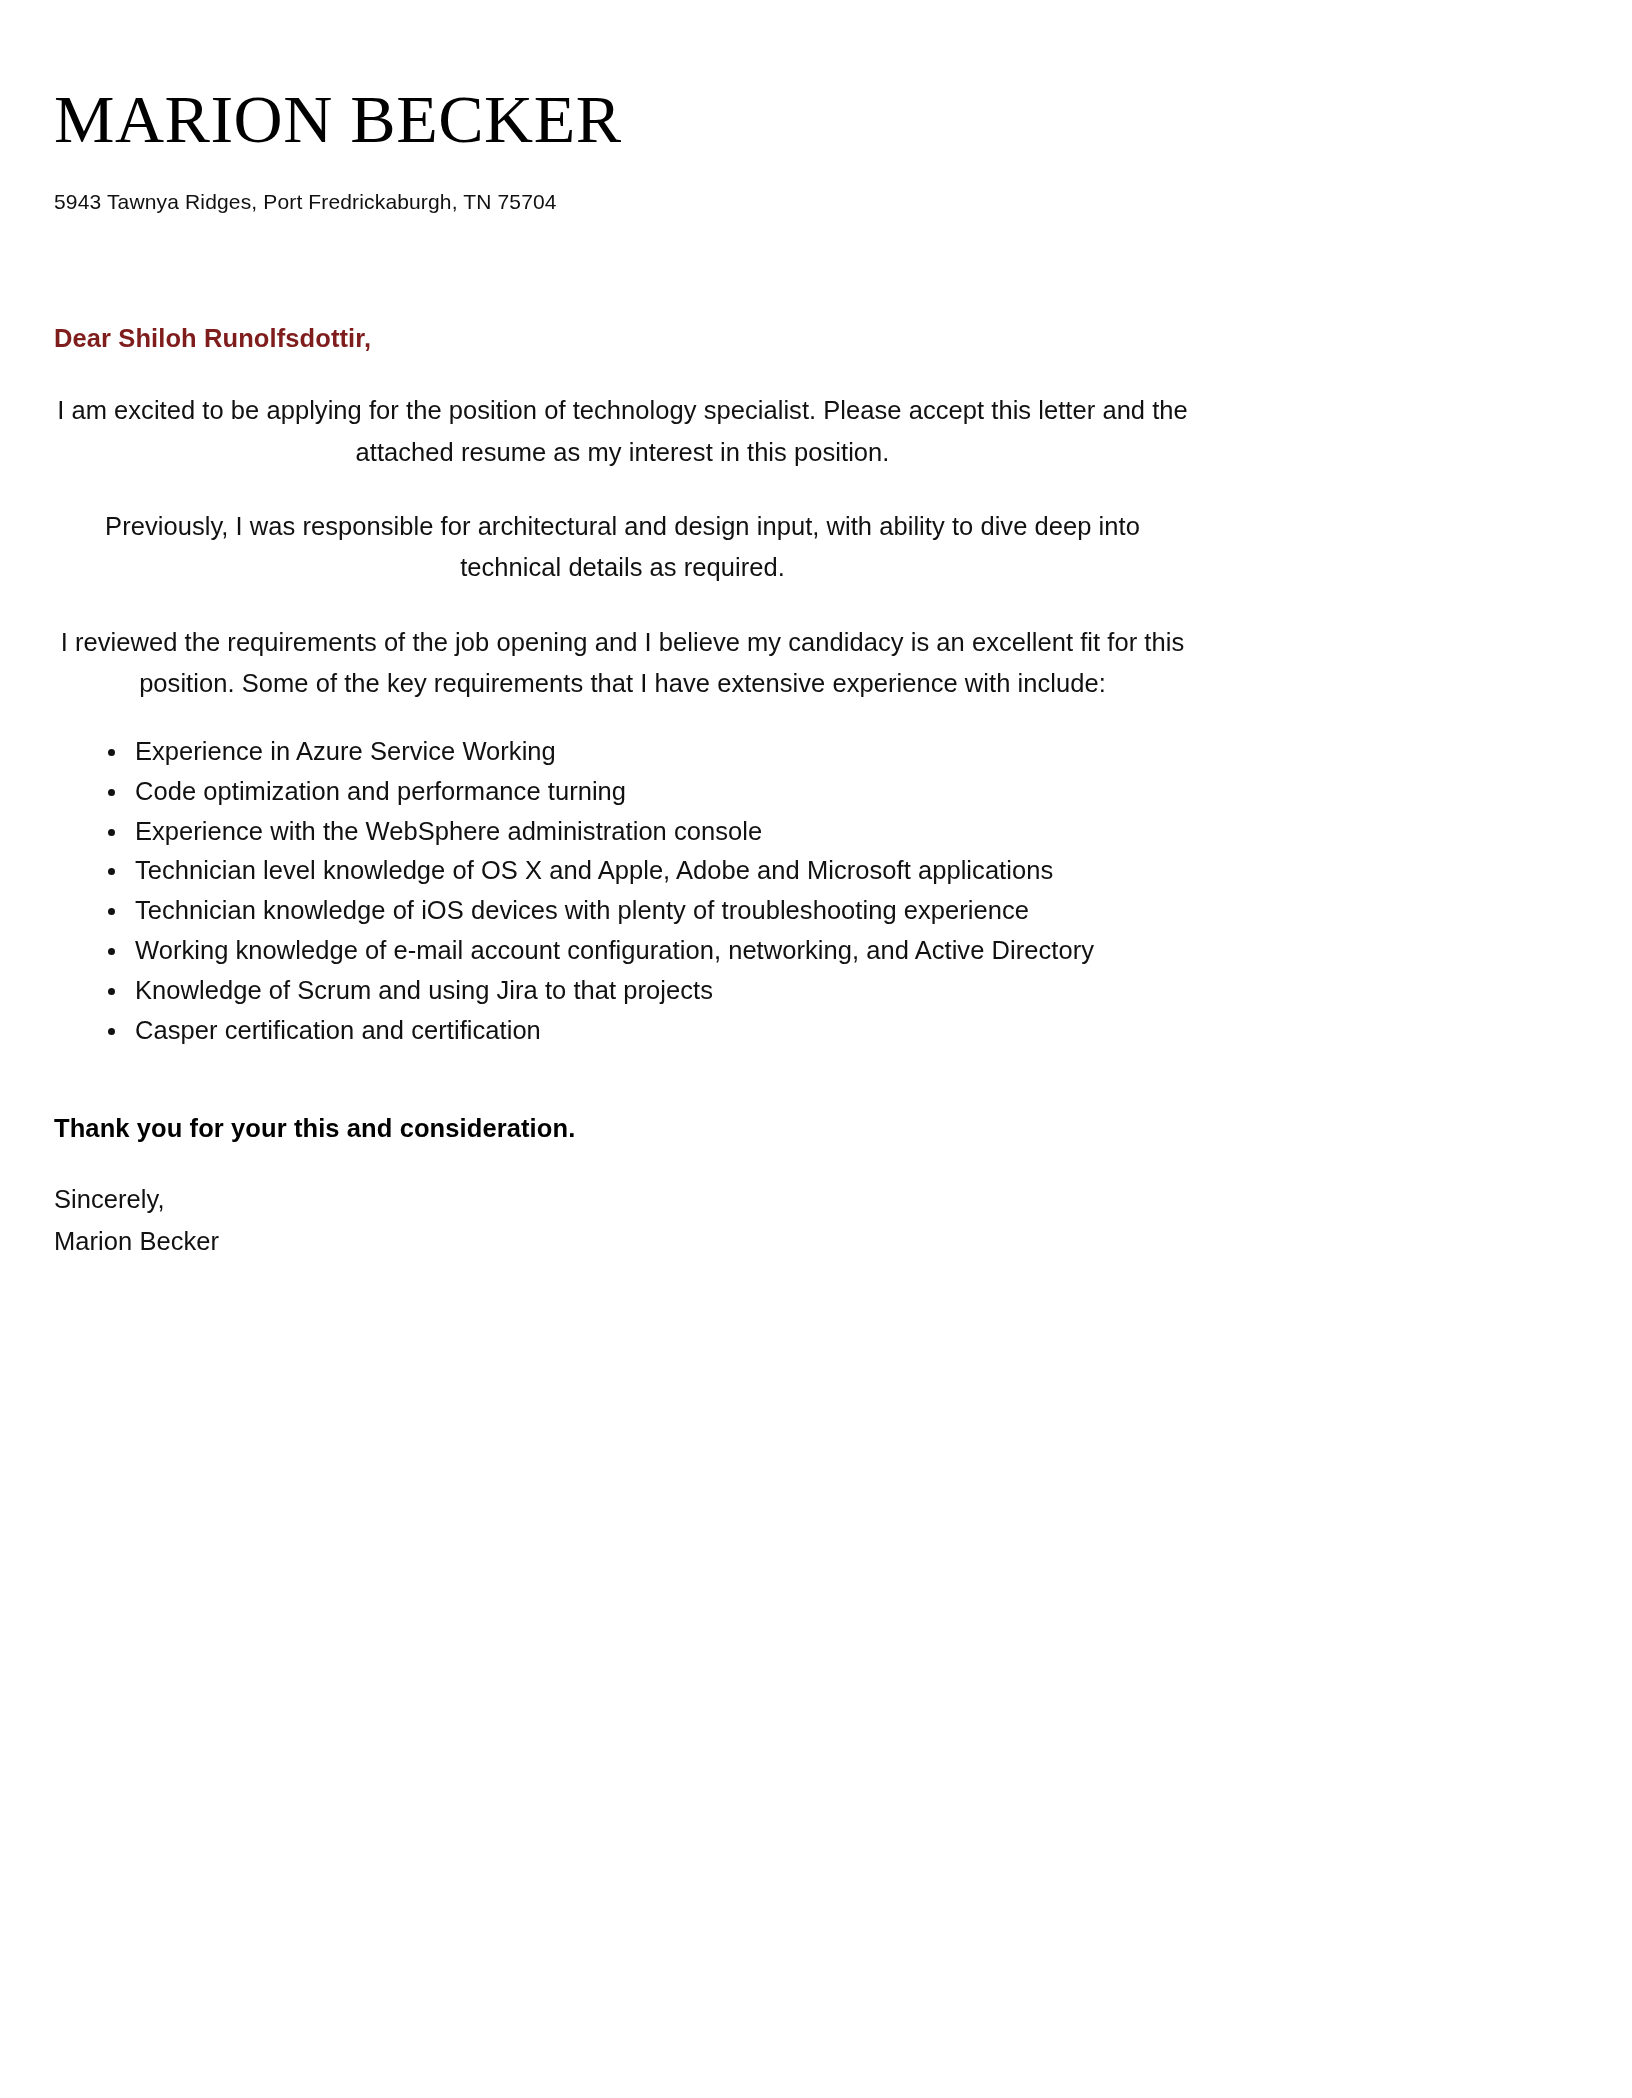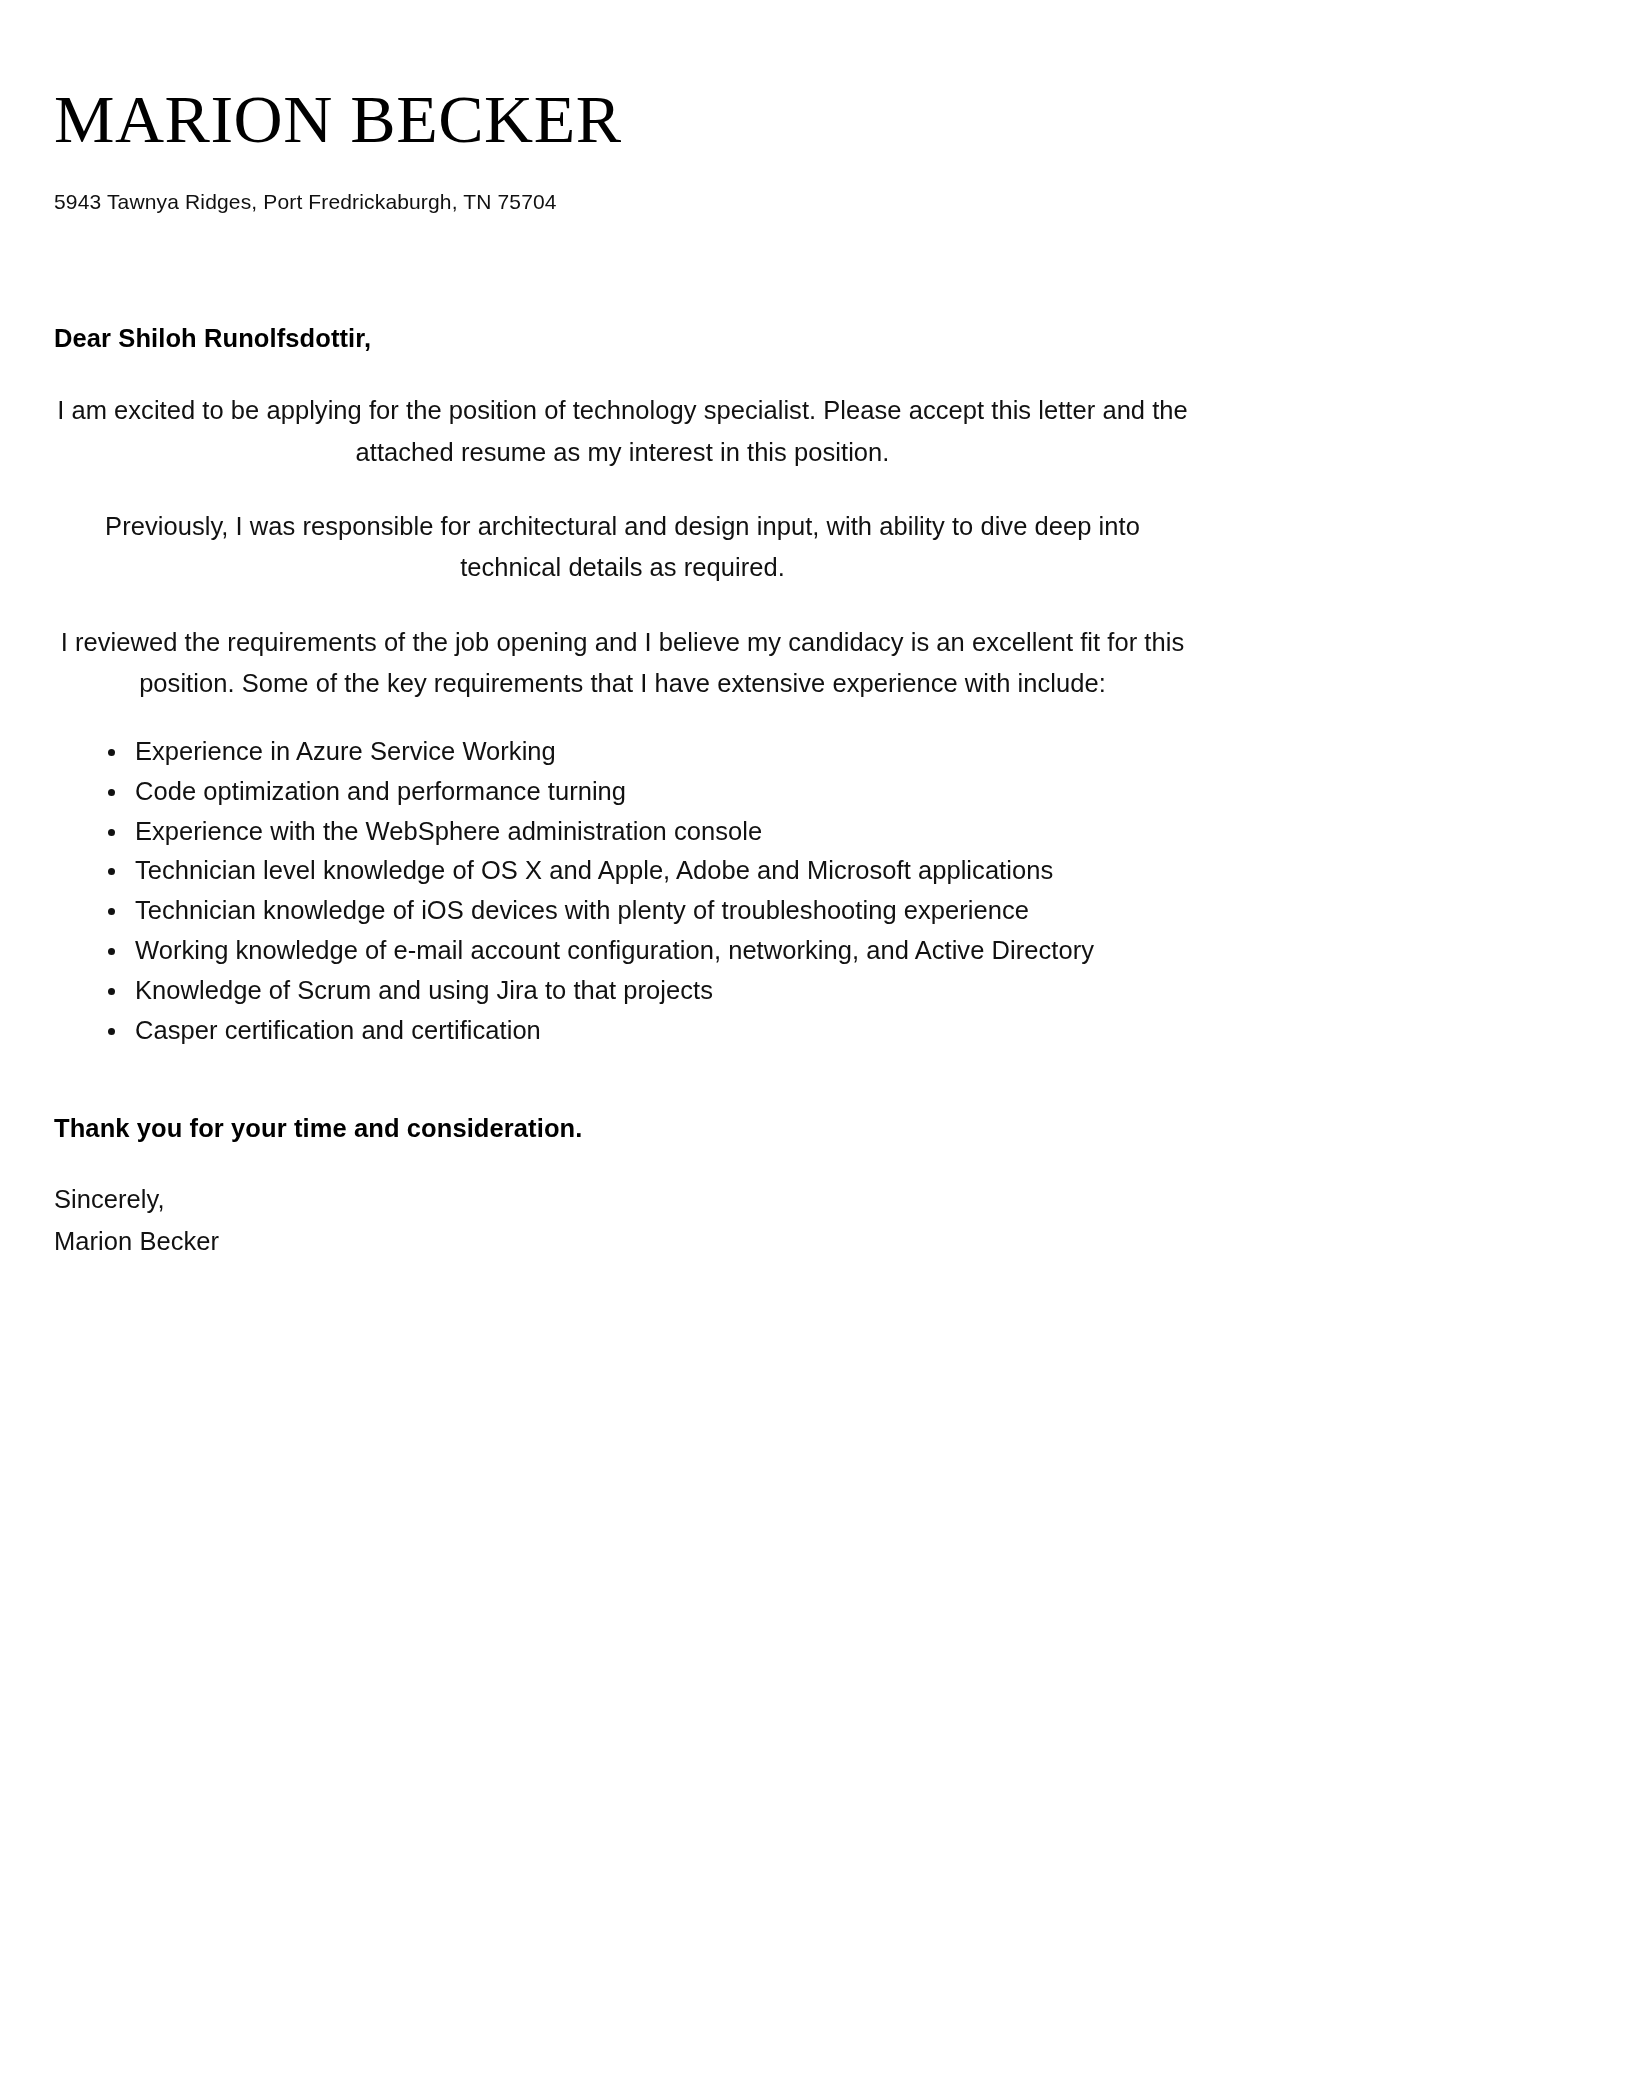--- a/index.html
+++ b/index.html
@@ -53,7 +53,7 @@
     font-size: 25.5px;
     font-weight: 700;
     line-height: 1.45;
-    color: #000000;
+    color: #7f1d1d;
     margin: 0 0 0 0;
     letter-spacing: 0.1px;
   }

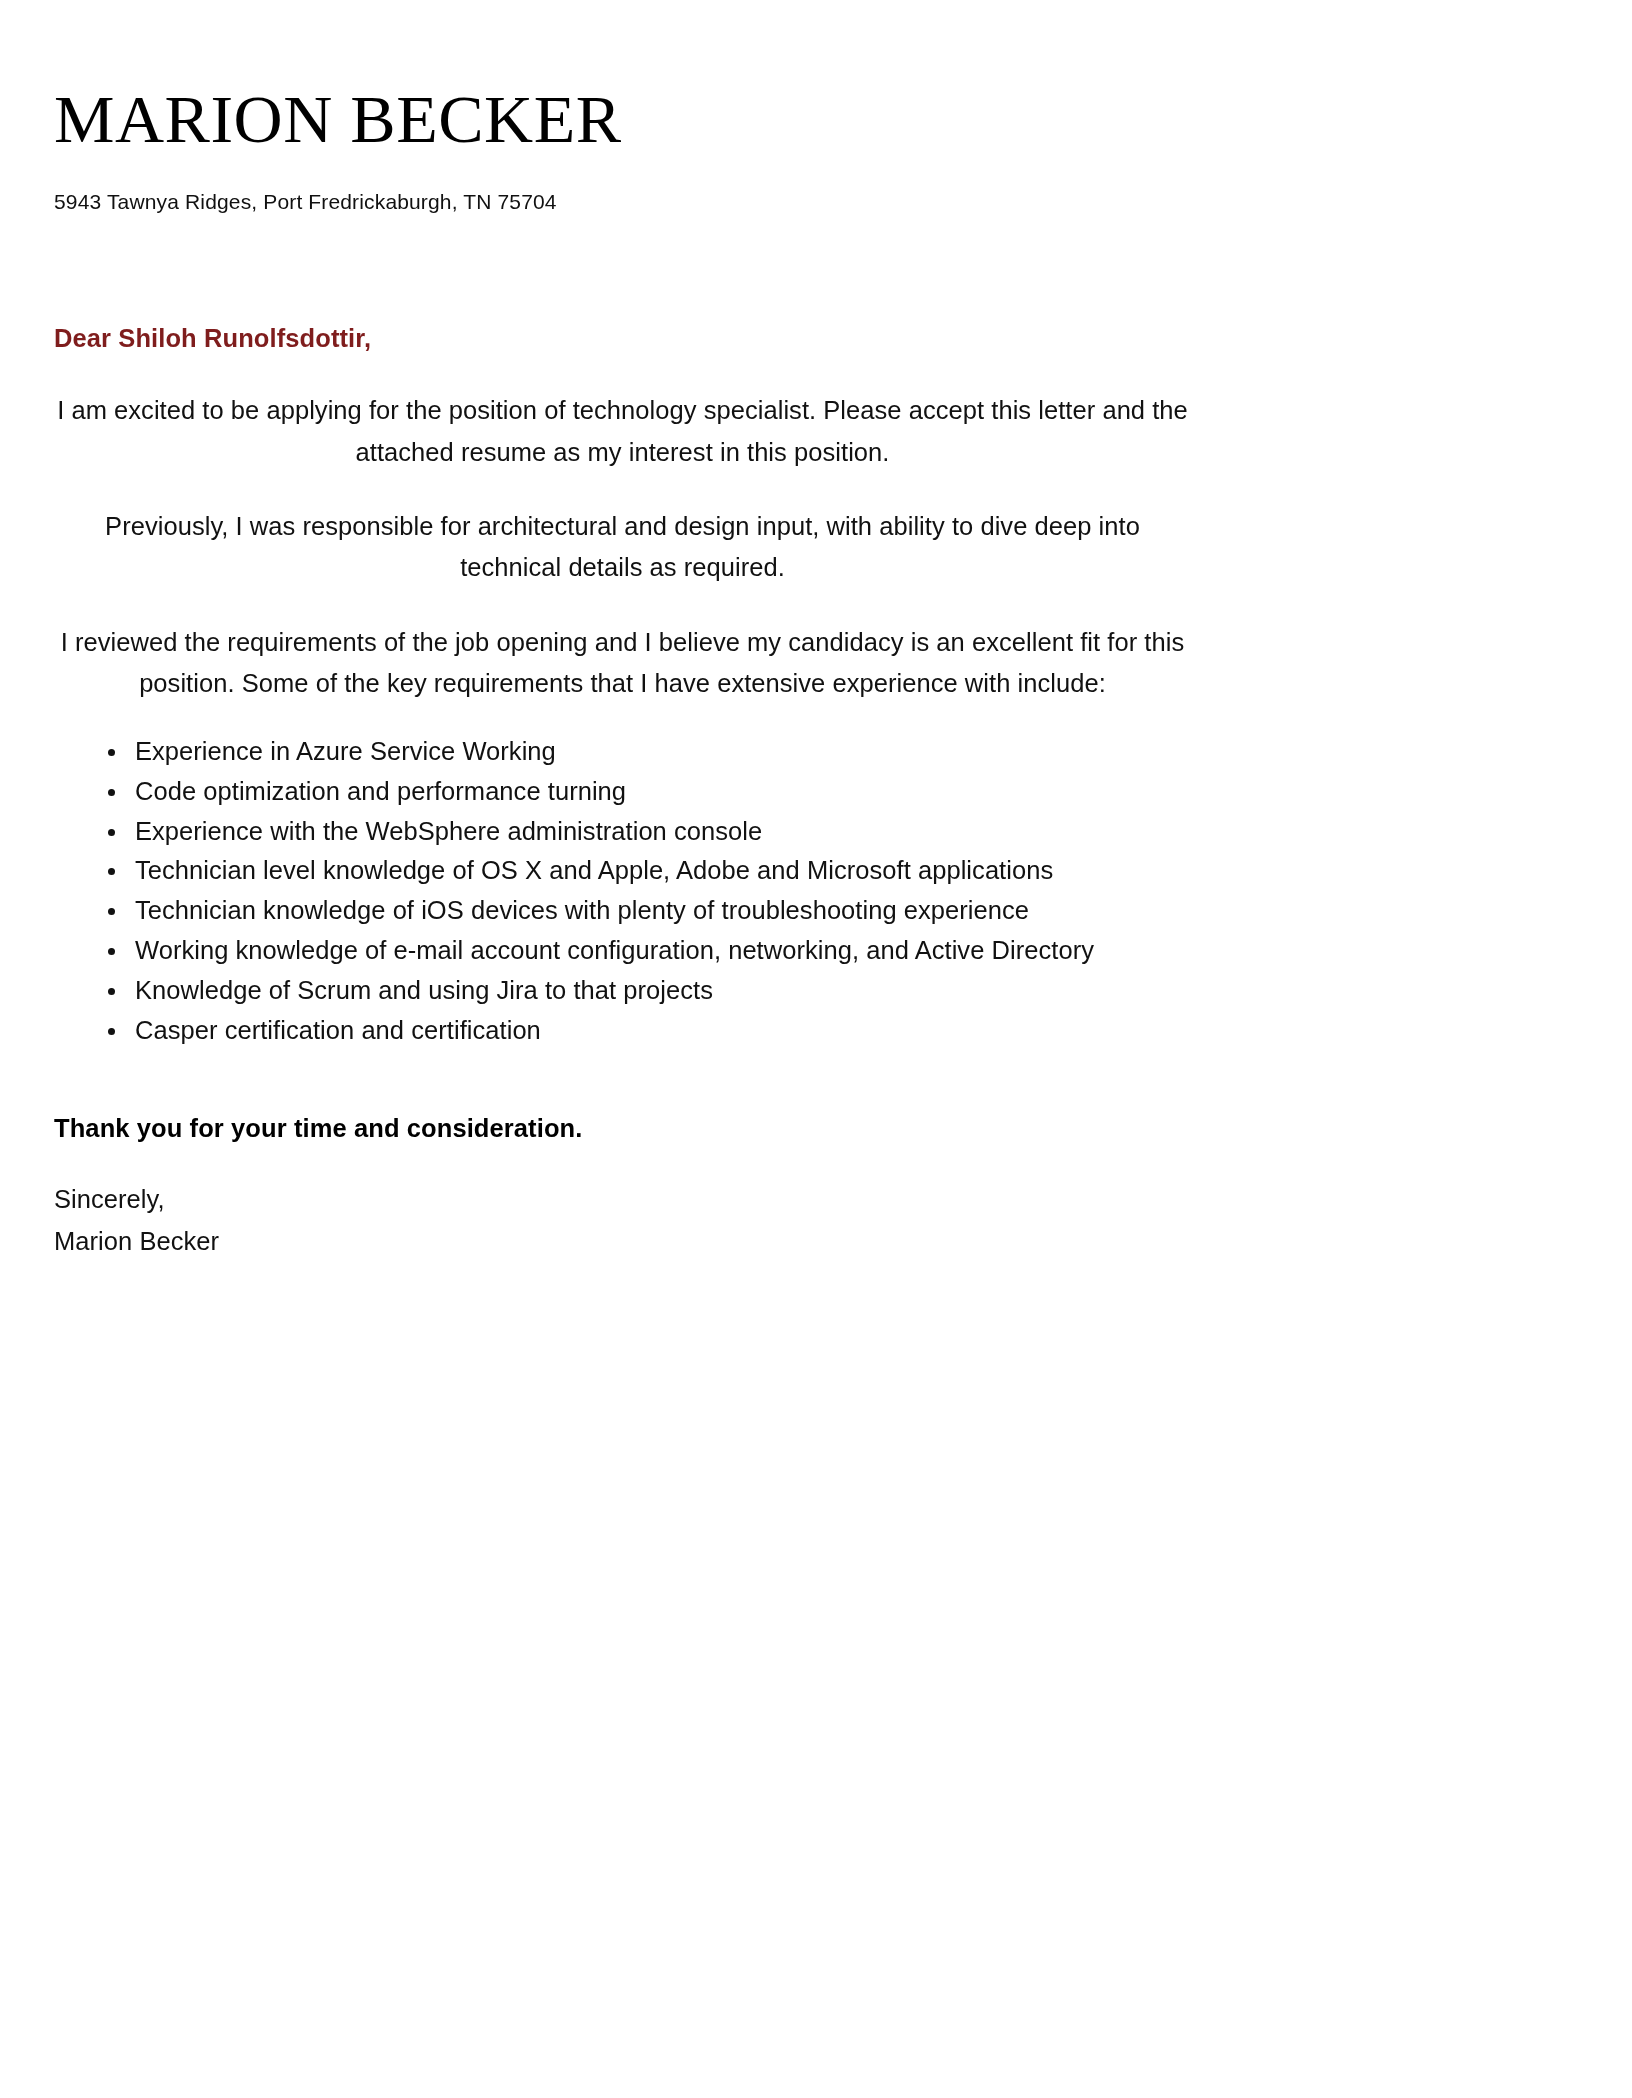--- a/index.html
+++ b/index.html
@@ -148,7 +148,7 @@
       <li>Casper certification and certification</li>
     </ul>
 
-    <p class="closing-thanks">Thank you for your time and consideration.</p>
+    <p class="closing-thanks">Thank you for your this and consideration.</p>
 
     <div class="signature-block">
       <div class="signature-line">Sincerely,</div>

